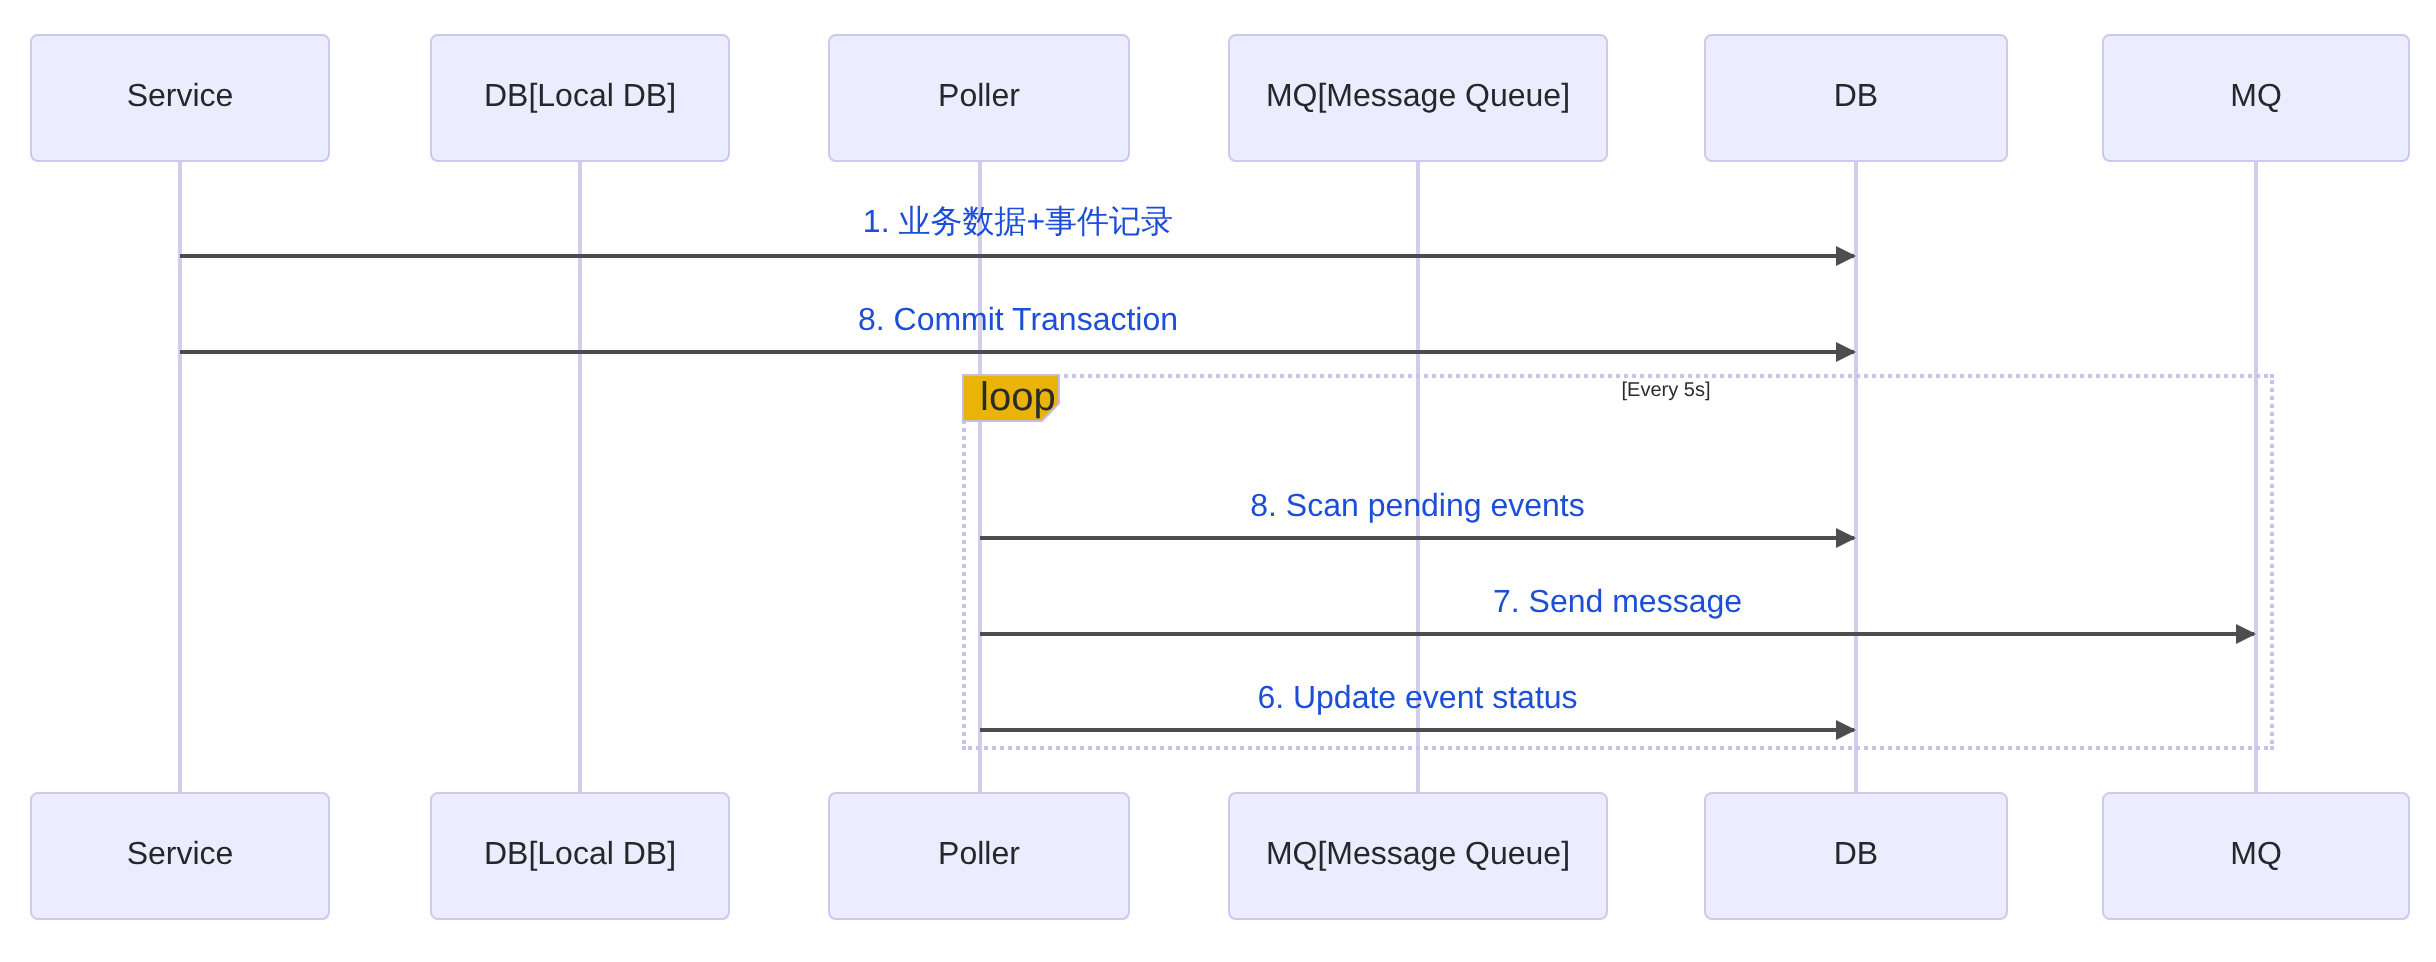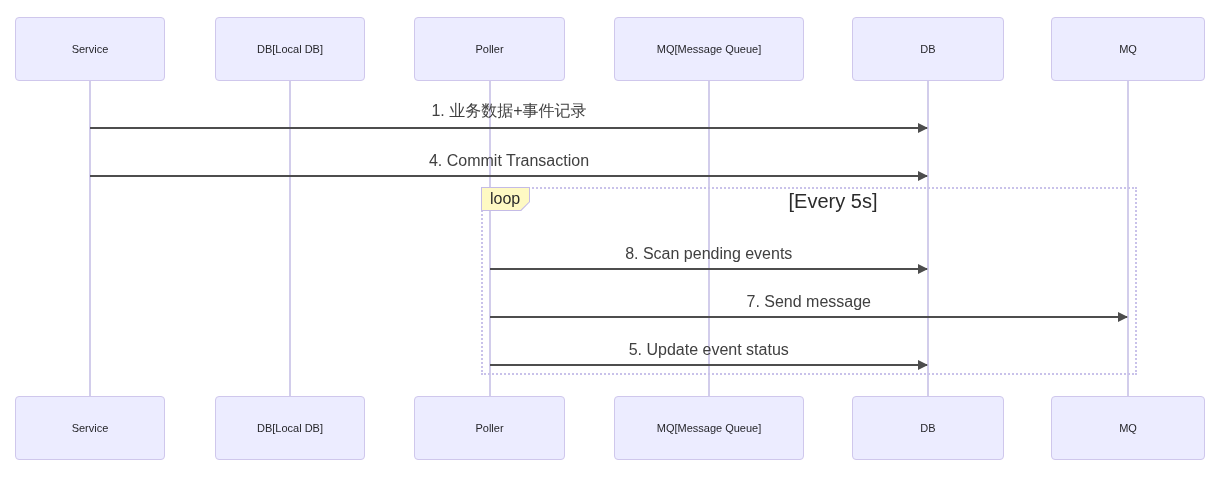--- a/index.html
+++ b/index.html
@@ -29,7 +29,7 @@
     display: flex;
     align-items: center;
     justify-content: center;
-    font-size: 11px;
+    font-size: 16px;
     color: #26262b;
     z-index: 3;
     white-space: nowrap;

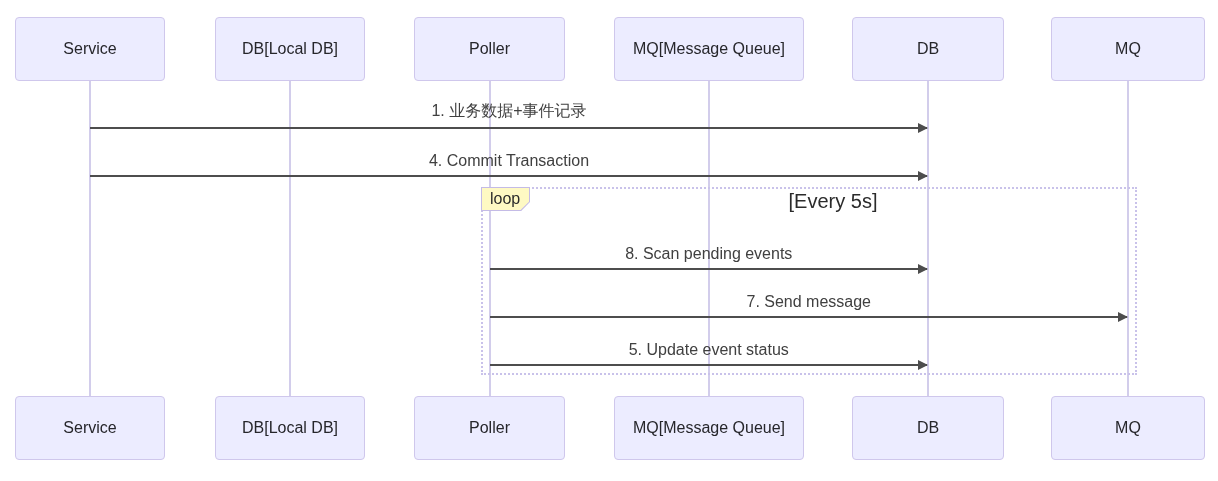--- a/index.html
+++ b/index.html
@@ -70,7 +70,7 @@
     bottom: 6px;
     text-align: center;
     font-size: 16px;
-    color: #404040;
+    color: #1d4ed8;
     white-space: nowrap;
   }
   .msg-line {

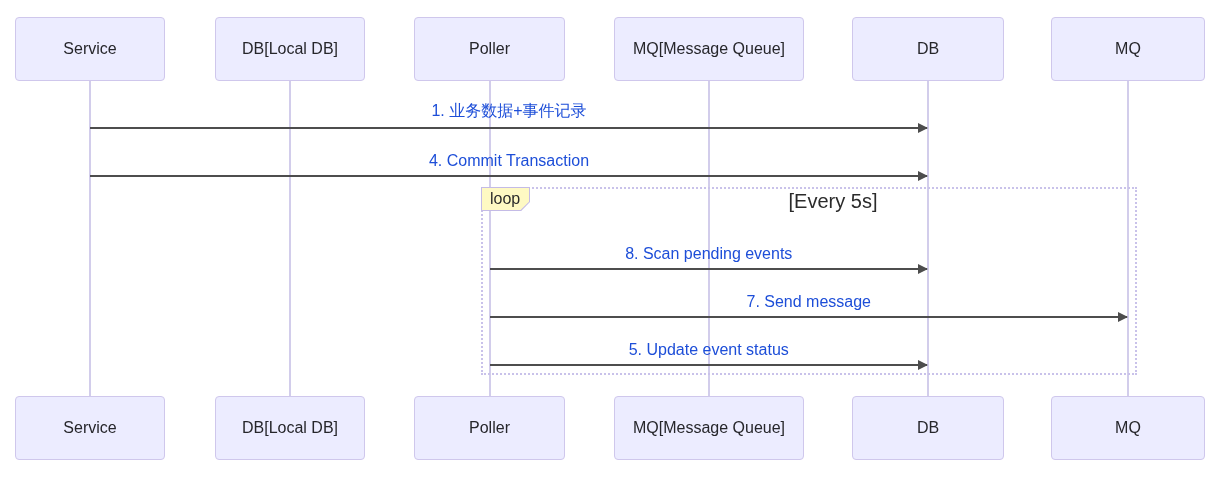--- a/index.html
+++ b/index.html
@@ -111,7 +111,7 @@
       <div class="msg-head"></div>
     </div>
     <div class="message" style="left: 90px; top: 176px; width: 838px;">
-      <div class="msg-label">4. Commit Transaction</div>
+      <div class="msg-label">8. Commit Transaction</div>
       <div class="msg-line"></div>
       <div class="msg-head"></div>
     </div>

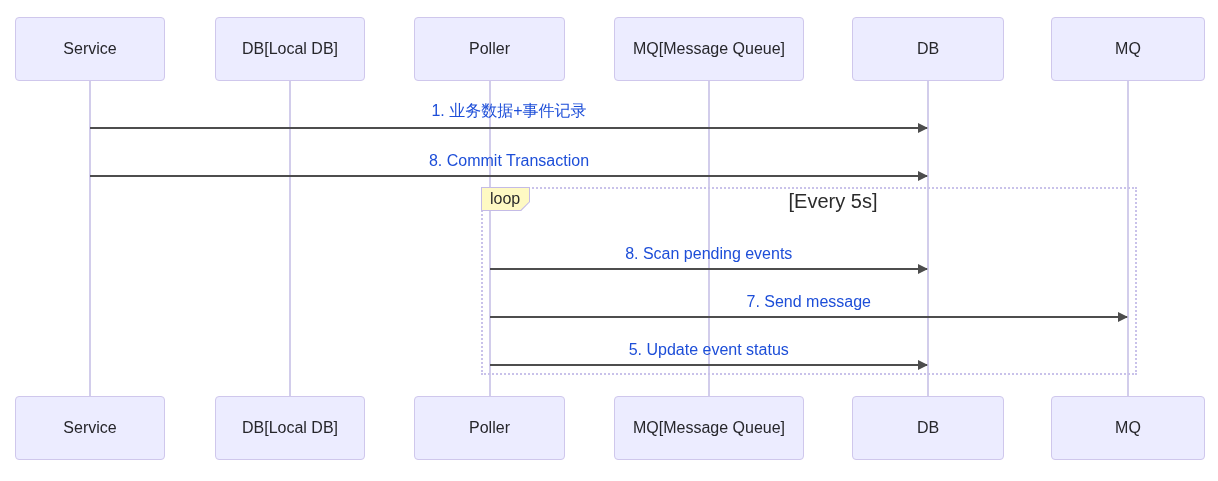--- a/index.html
+++ b/index.html
@@ -48,11 +48,11 @@
   }
   .loop-tab .inner {
     position: absolute; inset: 1px;
-    background: #fef9c3;
+    background: #eab308;
     clip-path: polygon(0 0, 100% 0, 100% 62%, 82% 100%, 0 100%);
     display: flex; align-items: center;
     padding-left: 8px;
-    font-size: 16px; color: #2b2b2b;
+    font-size: 20px; color: #2b2b2b;
   }
   .loop-title {
     position: absolute;

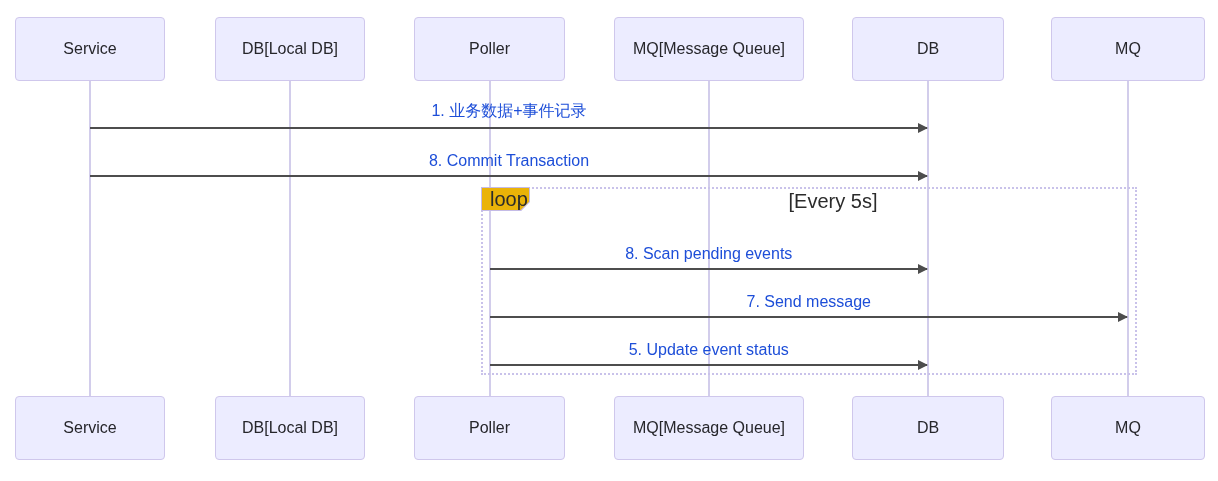--- a/index.html
+++ b/index.html
@@ -57,7 +57,7 @@
   .loop-title {
     position: absolute;
     transform: translateX(-50%);
-    font-size: 20px;
+    font-size: 10px;
     color: #2b2b2b;
     white-space: nowrap;
     z-index: 2;

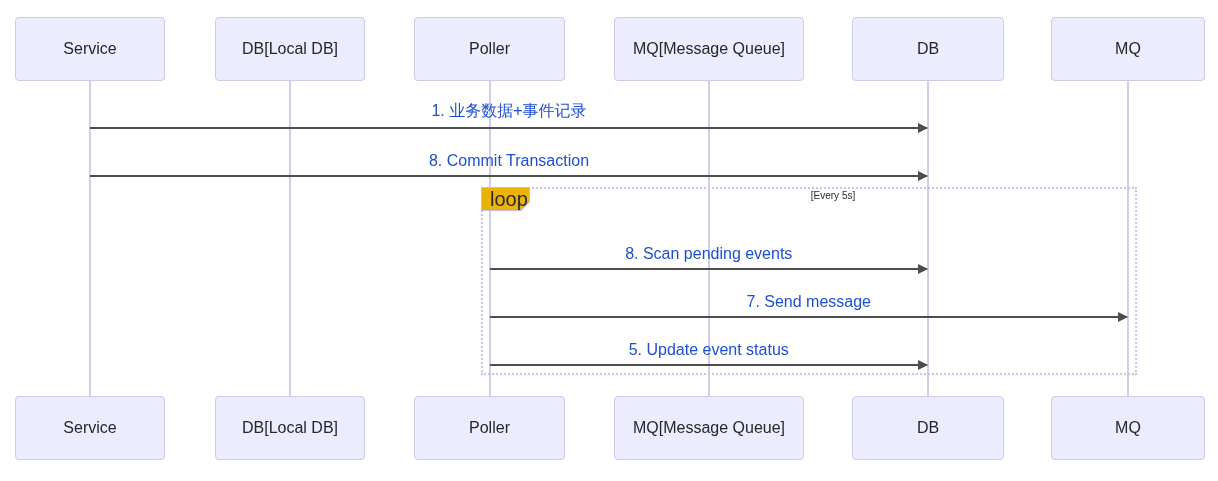--- a/index.html
+++ b/index.html
@@ -126,7 +126,7 @@
       <div class="msg-head"></div>
     </div>
     <div class="message" style="left: 489.5px; top: 365px; width: 438.5px;">
-      <div class="msg-label">5. Update event status</div>
+      <div class="msg-label">6. Update event status</div>
       <div class="msg-line"></div>
       <div class="msg-head"></div>
     </div>

